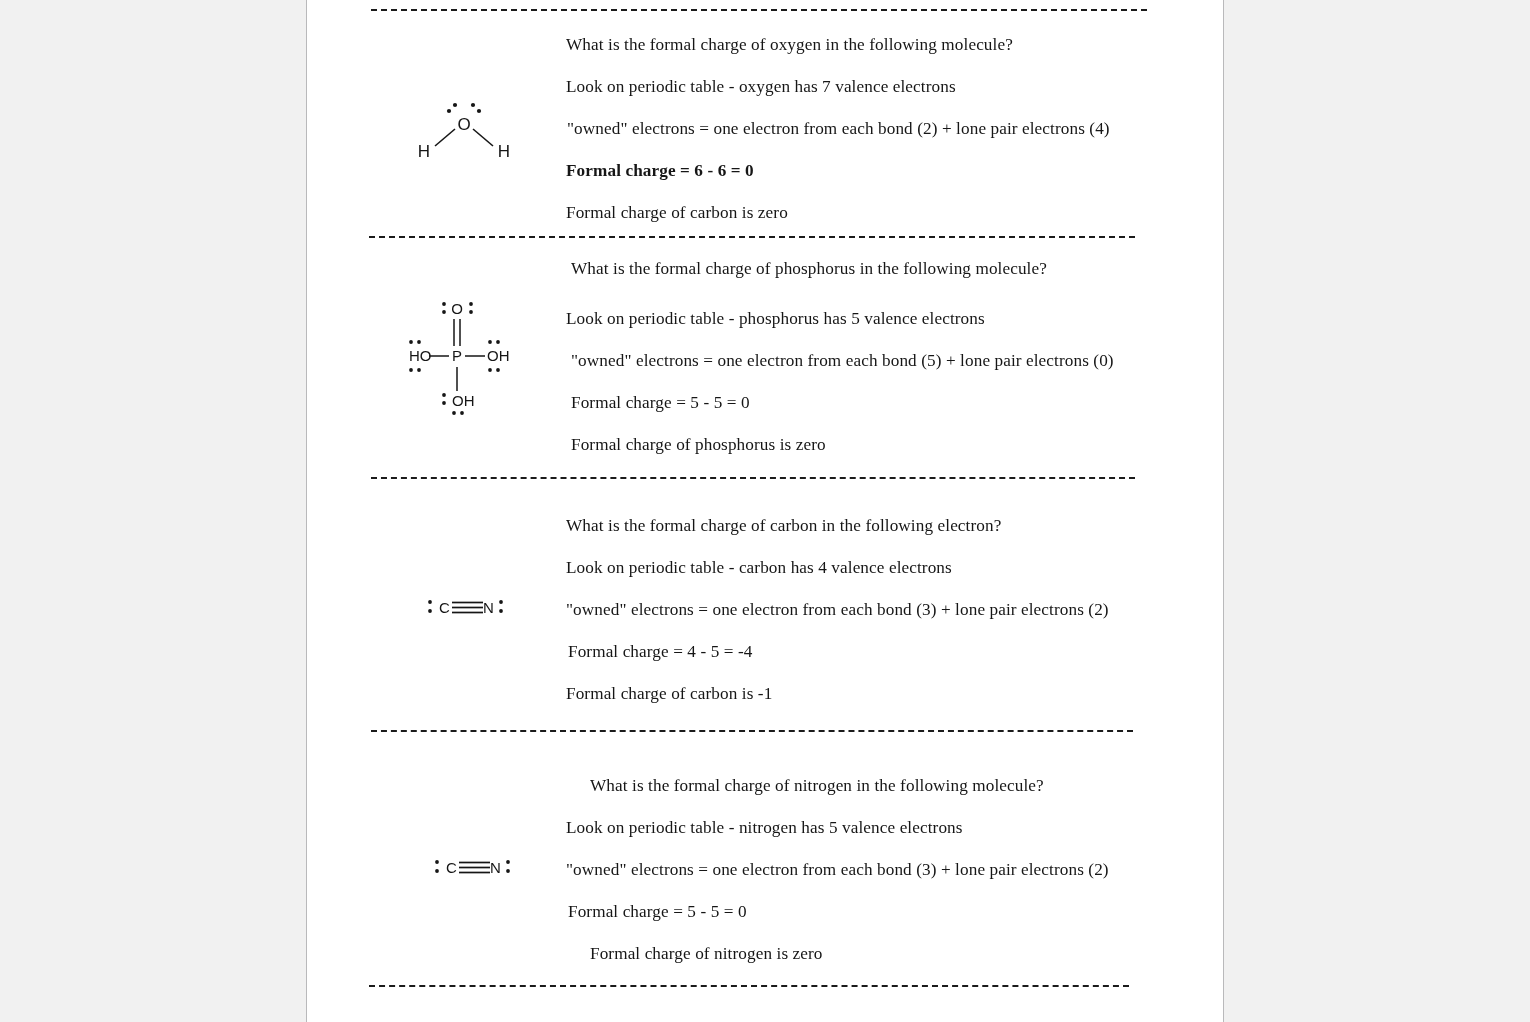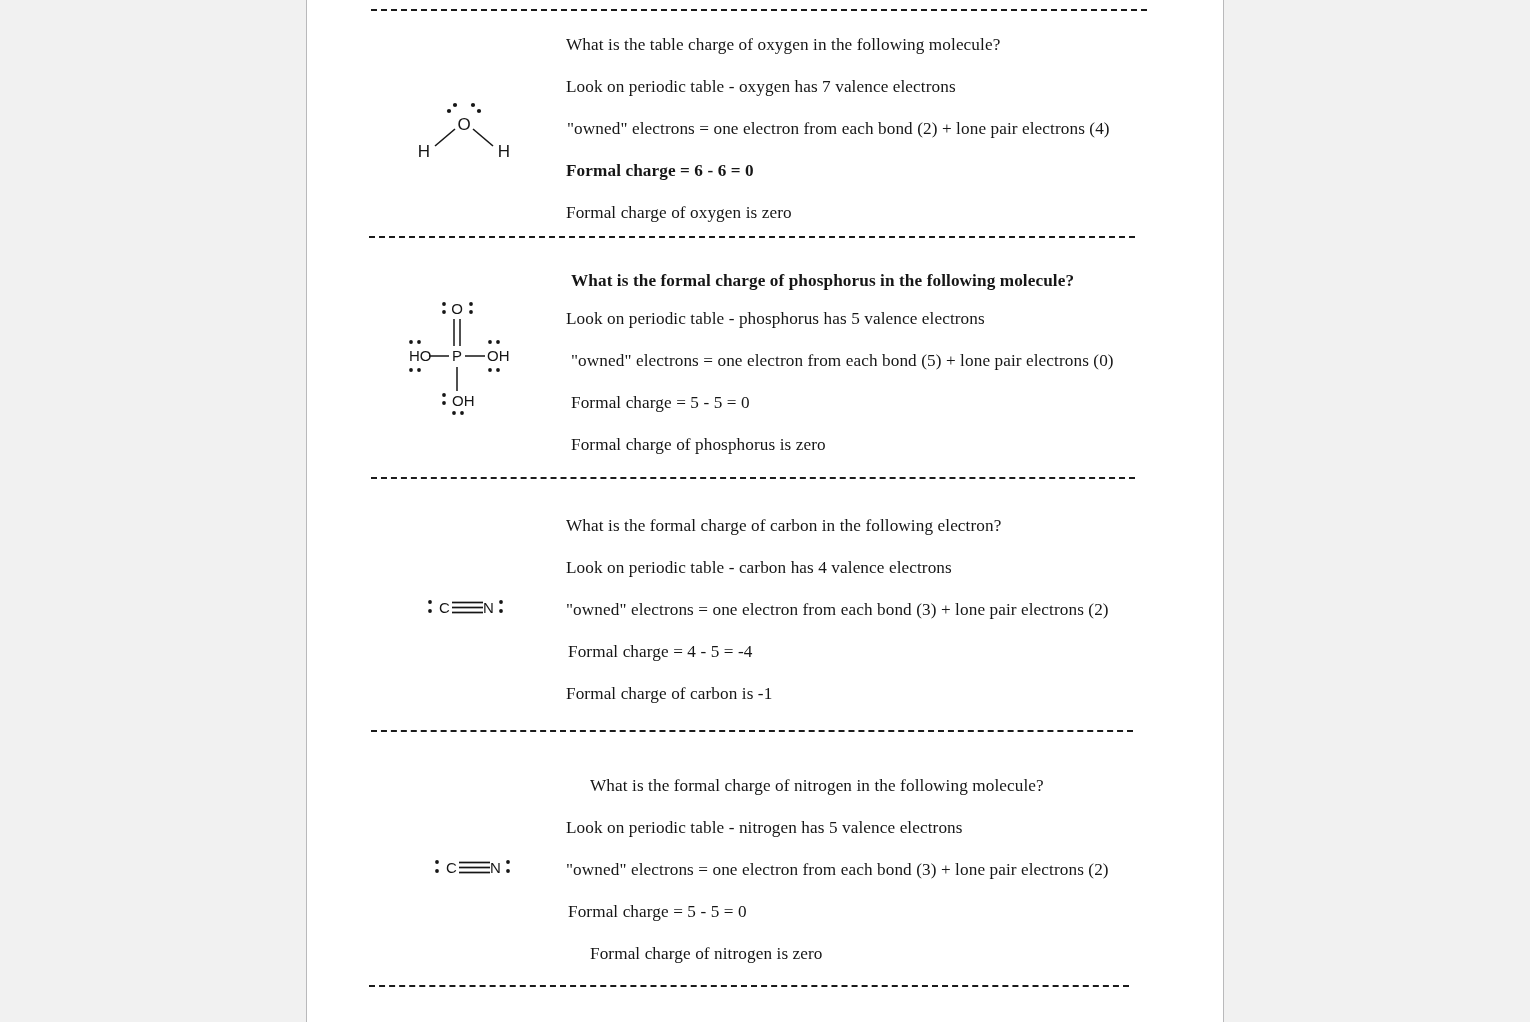--- a/index.html
+++ b/index.html
@@ -85,7 +85,7 @@
     </div>
 
     <div class="lines" style="left:259px; top:28px;">
-      <div class="line" style="position:absolute; top:8px;">What is the table charge of oxygen in the following molecule?</div>
+      <div class="line" style="position:absolute; top:8px;">What is the formal charge of oxygen in the following molecule?</div>
       <div class="line" style="position:absolute; top:50px;">Look on periodic table - oxygen has 7 valence electrons</div>
       <div class="line" style="position:absolute; top:92px; left:1px;">"owned" electrons = one electron from each bond (2) + lone pair electrons (4)</div>
       <div class="line" style="position:absolute; top:134px;font-weight:bold;">Formal charge = 6 - 6 = 0</div>

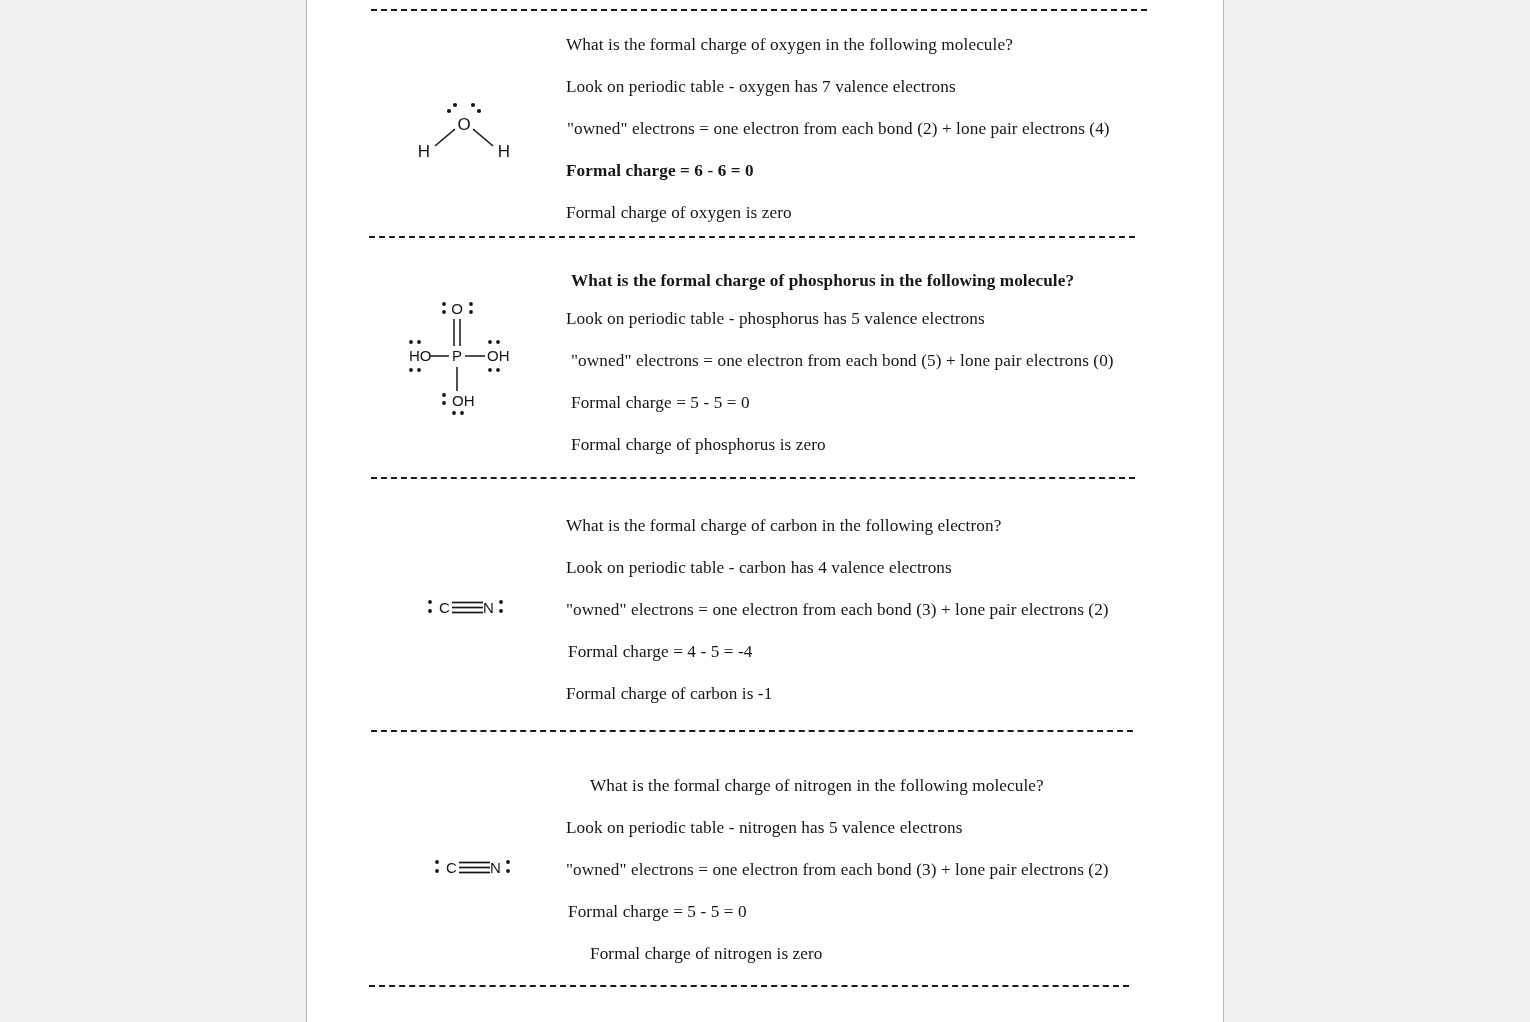--- a/index.html
+++ b/index.html
@@ -89,7 +89,7 @@
       <div class="line" style="position:absolute; top:50px;">Look on periodic table - oxygen has 7 valence electrons</div>
       <div class="line" style="position:absolute; top:92px; left:1px;">"owned" electrons = one electron from each bond (2) + lone pair electrons (4)</div>
       <div class="line" style="position:absolute; top:134px;font-weight:bold;">Formal charge = 6 - 6 = 0</div>
-      <div class="line" style="position:absolute; top:176px;">Formal charge of oxygen is zero</div>
+      <div class="line" style="position:absolute; top:176px;">Formal charge of carbon is zero</div>
     </div>
   </div>
 

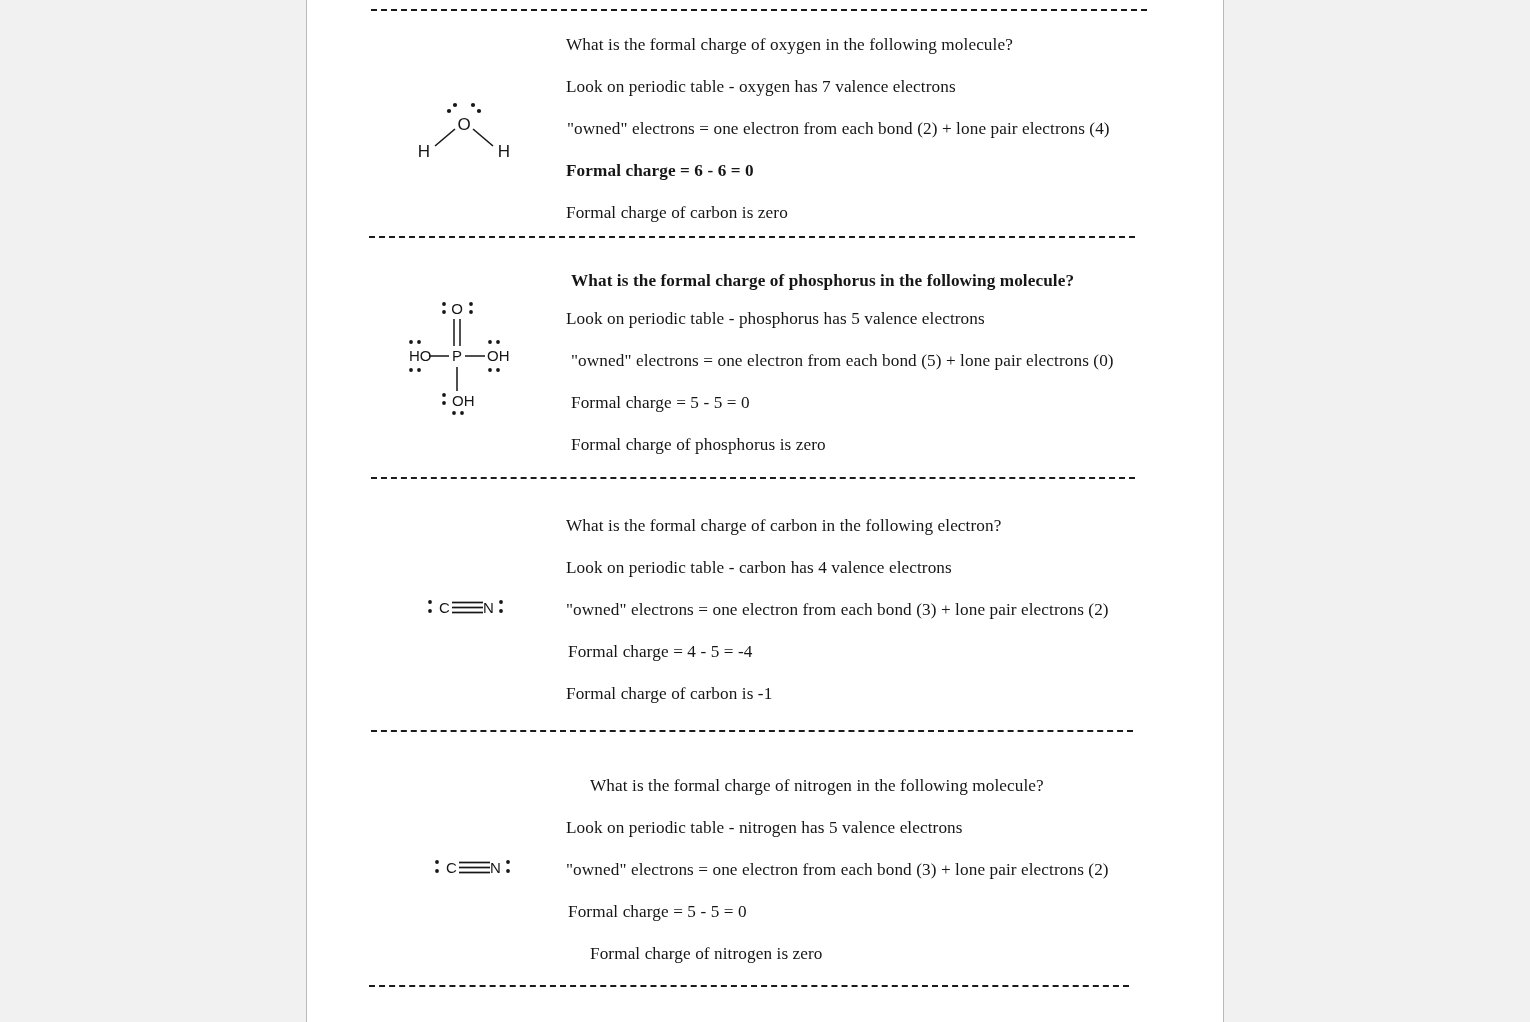--- a/index.html
+++ b/index.html
@@ -135,7 +135,7 @@
     </div>
 
     <div class="lines" style="left:259px; top:260px;">
-      <div class="line" style="position:absolute; top:12px; left:5px;font-weight:bold;">What is the formal charge of phosphorus in the following molecule?</div>
+      <div class="line" style="position:absolute; top:0; left:5px;">What is the formal charge of phosphorus in the following molecule?</div>
       <div class="line" style="position:absolute; top:50px; left:0px;">Look on periodic table - phosphorus has 5 valence electrons</div>
       <div class="line" style="position:absolute; top:92px; left:5px;">"owned" electrons = one electron from each bond (5) + lone pair electrons (0)</div>
       <div class="line" style="position:absolute; top:134px; left:5px;">Formal charge = 5 - 5 = 0</div>

